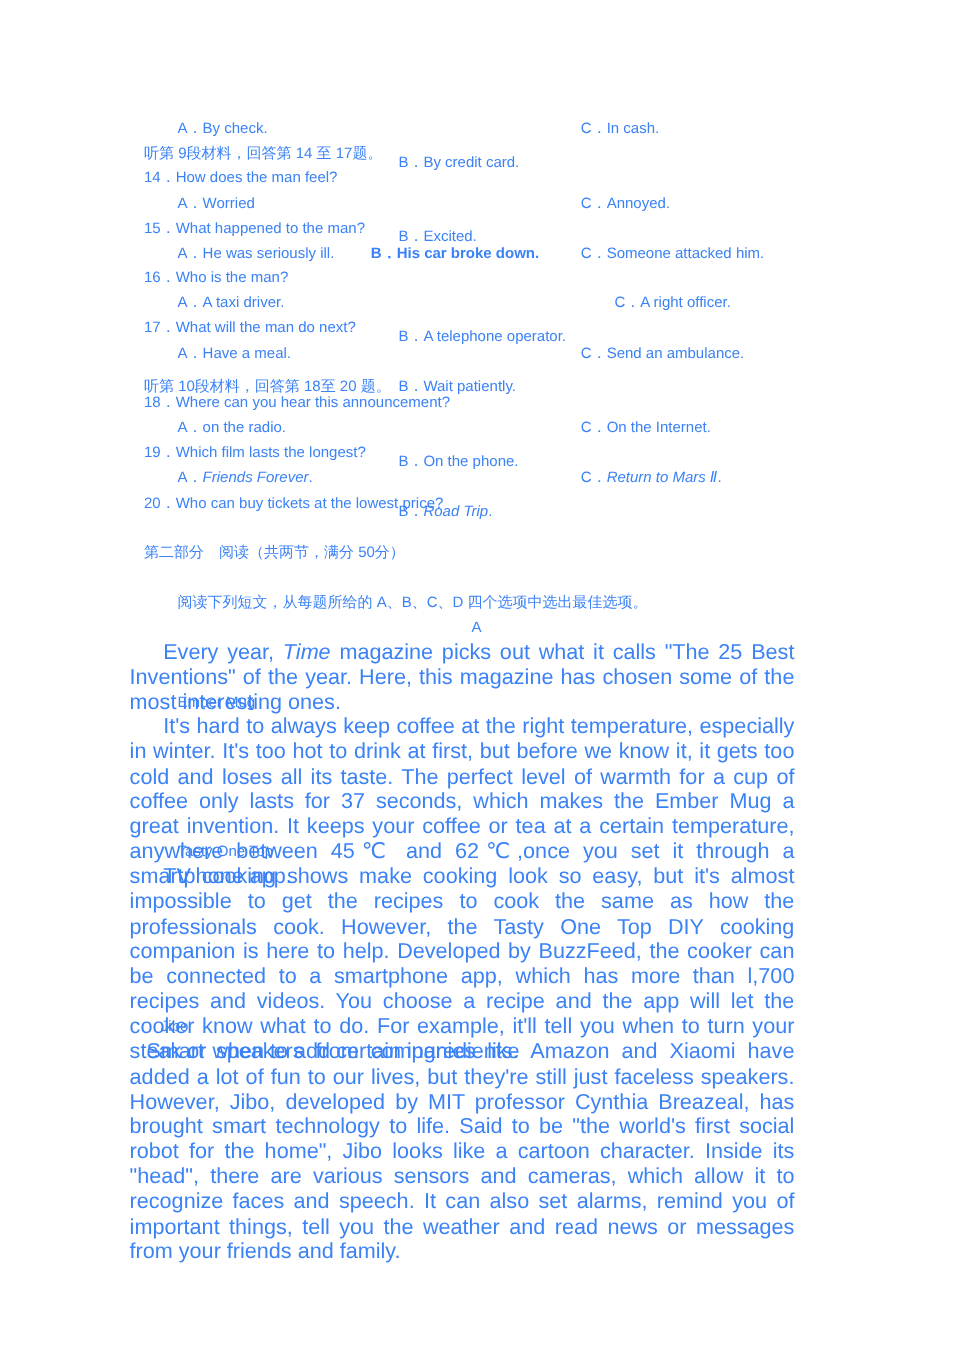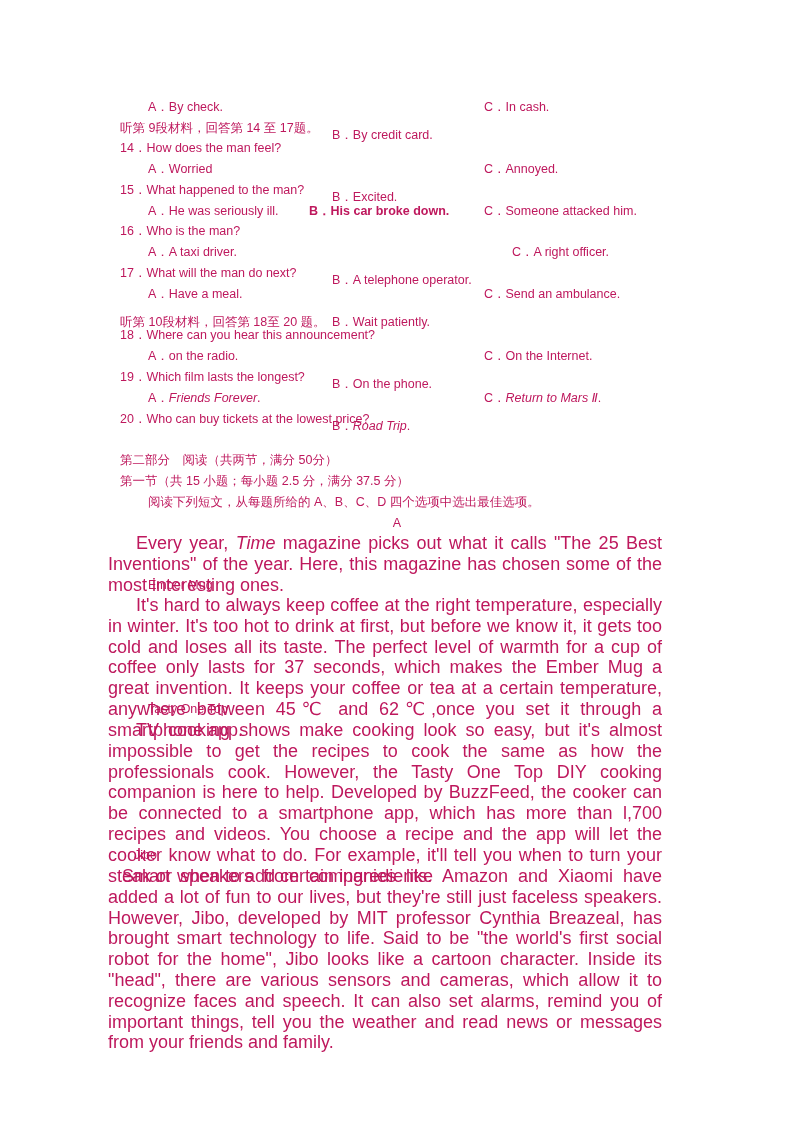--- a/index.html
+++ b/index.html
@@ -7,7 +7,7 @@
     .page {
       position: absolute; left: 0; top: 0; width: 794px; height: 1008px;
       font-family: "Liberation Sans", "DejaVu Sans", sans-serif;
-      color: #be185d; font-size: 12.5px;
+      color: #3b82f6; font-size: 12.5px;
     }
     .line { position: absolute; left: 120px; white-space: nowrap; line-height: 16px; }
     .q { left: 120px; }

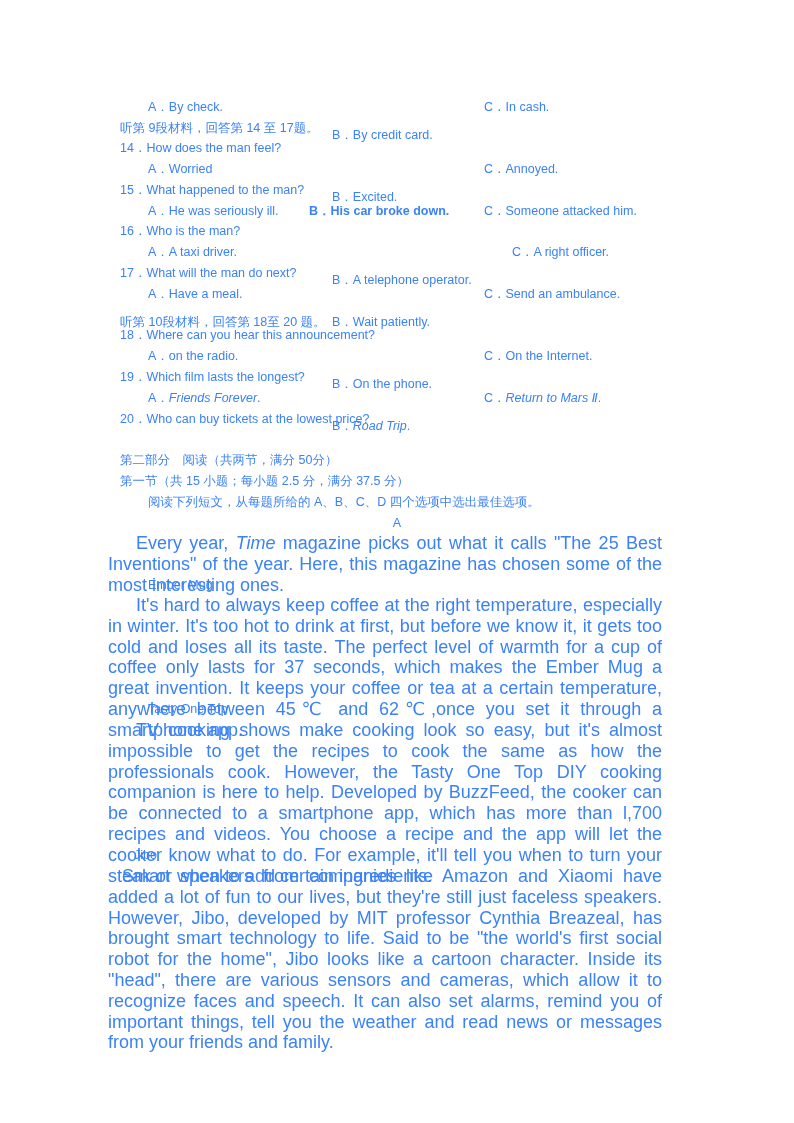--- a/index.html
+++ b/index.html
@@ -93,7 +93,6 @@
   <div class="line q" style="top:411px;">20．Who can buy tickets at the lowest price?</div>
 
   <div class="heading" style="left:120px; top:452px;">第二部分　阅读（共两节，满分 50分）</div>
-  <div class="heading" style="left:120px; top:473px;">第一节（共 15 小题；每小题 2.5 分，满分 37.5 分）</div>
   <div class="heading" style="left:148px; top:494px;">阅读下列短文，从每题所给的 A、B、C、D 四个选项中选出最佳选项。</div>
   <div class="center" style="top:515px;">A</div>
 

